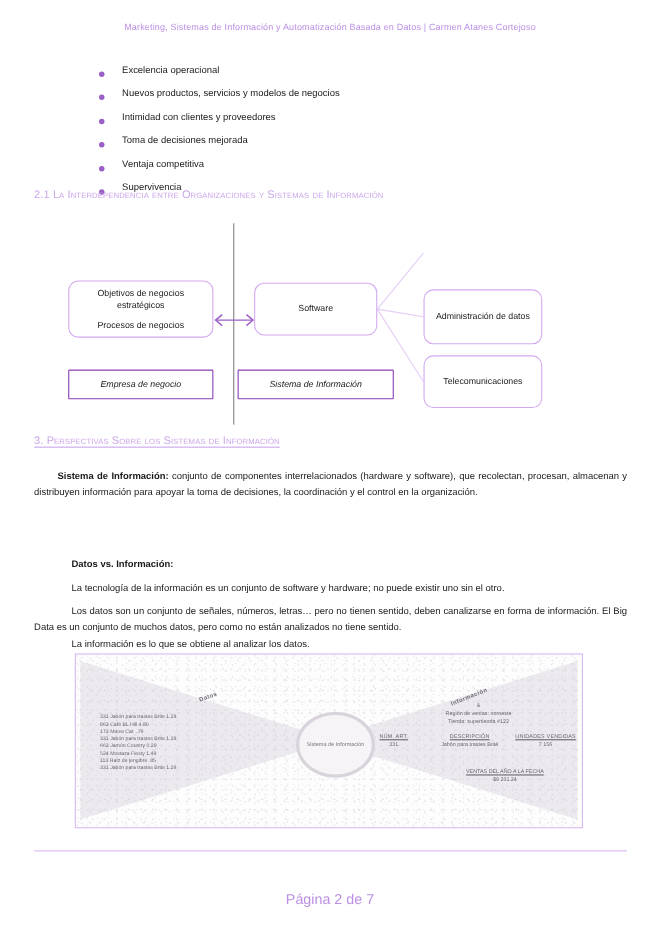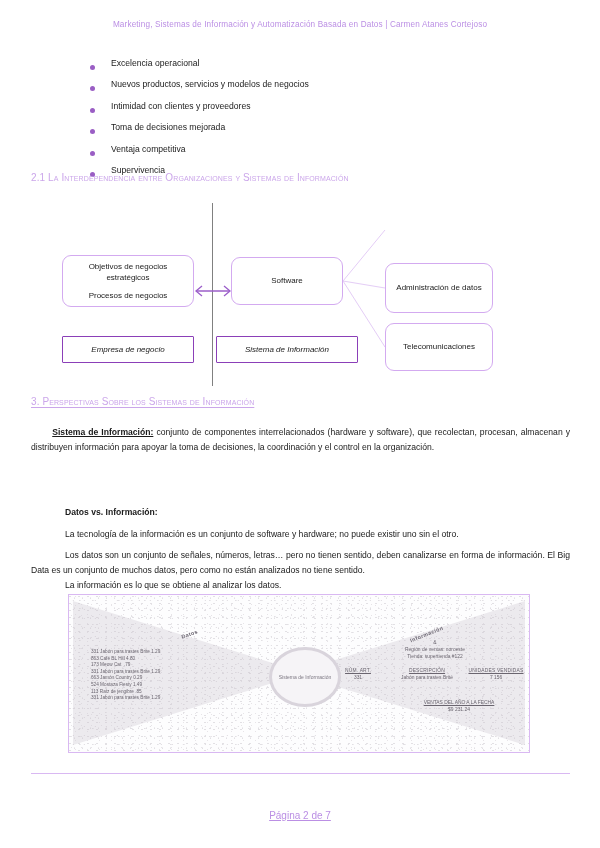--- a/index.html
+++ b/index.html
@@ -62,7 +62,7 @@
     position:absolute;left:31px;width:539px;
     font-size:8.6px;line-height:14.6px;color:#1a1a1a;text-align:justify;
   }
-  .para .u{text-decoration:underline;font-weight:bold;}
+  .para .u{font-weight:bold;}
   .indent{text-indent:34px;}
 
   

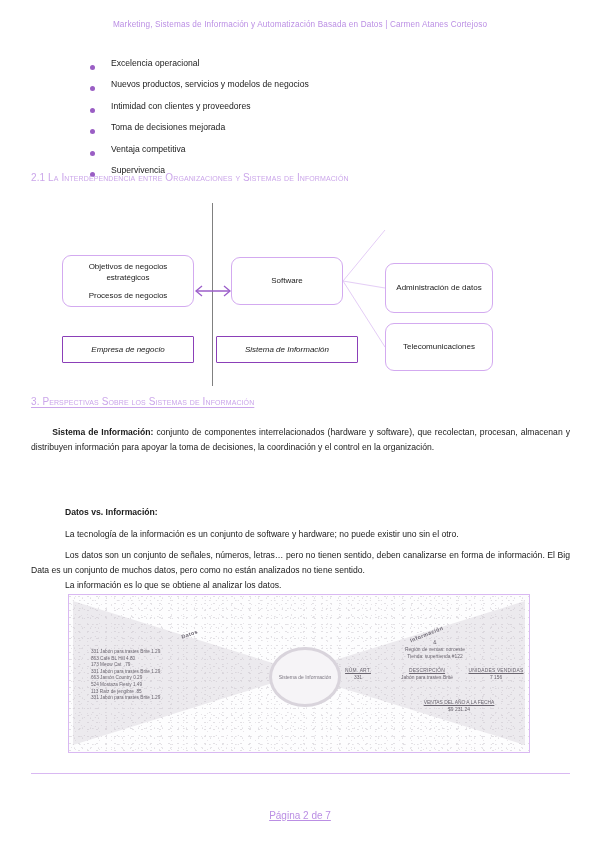--- a/index.html
+++ b/index.html
@@ -127,7 +127,7 @@
   }
   .footer-text{
     position:absolute;left:0;top:810px;width:600px;text-align:center;
-    font-size:10px;color:#bb8fe4;text-decoration:underline;
+    font-size:13px;color:#bb8fe4;
   }
 </style>
 </head>

